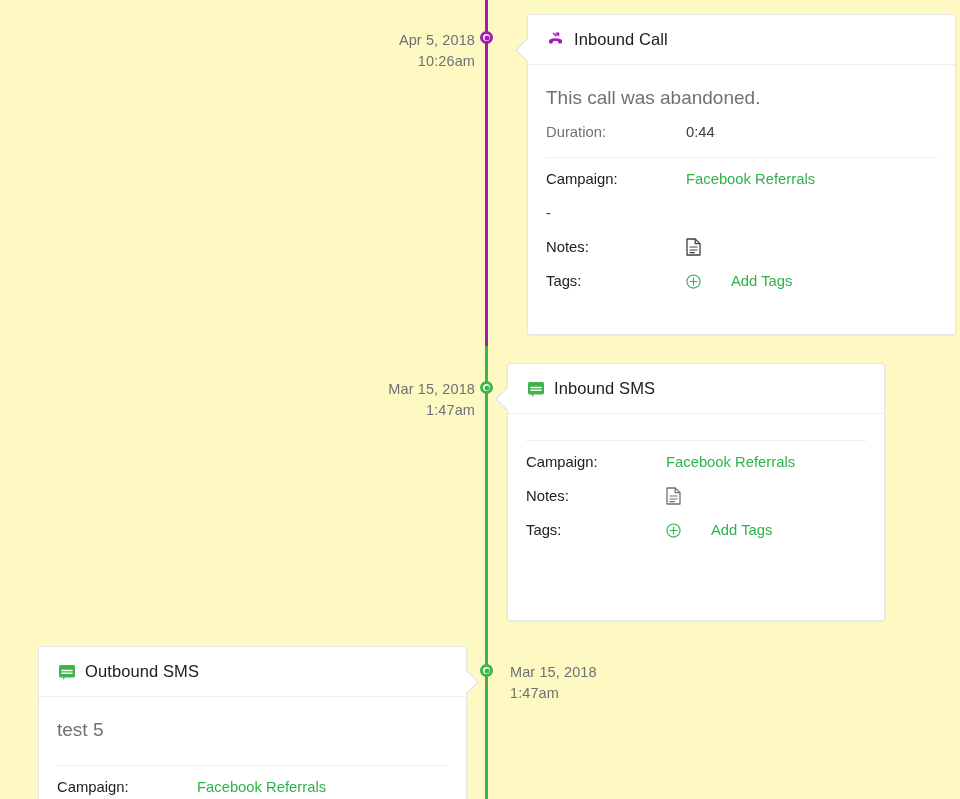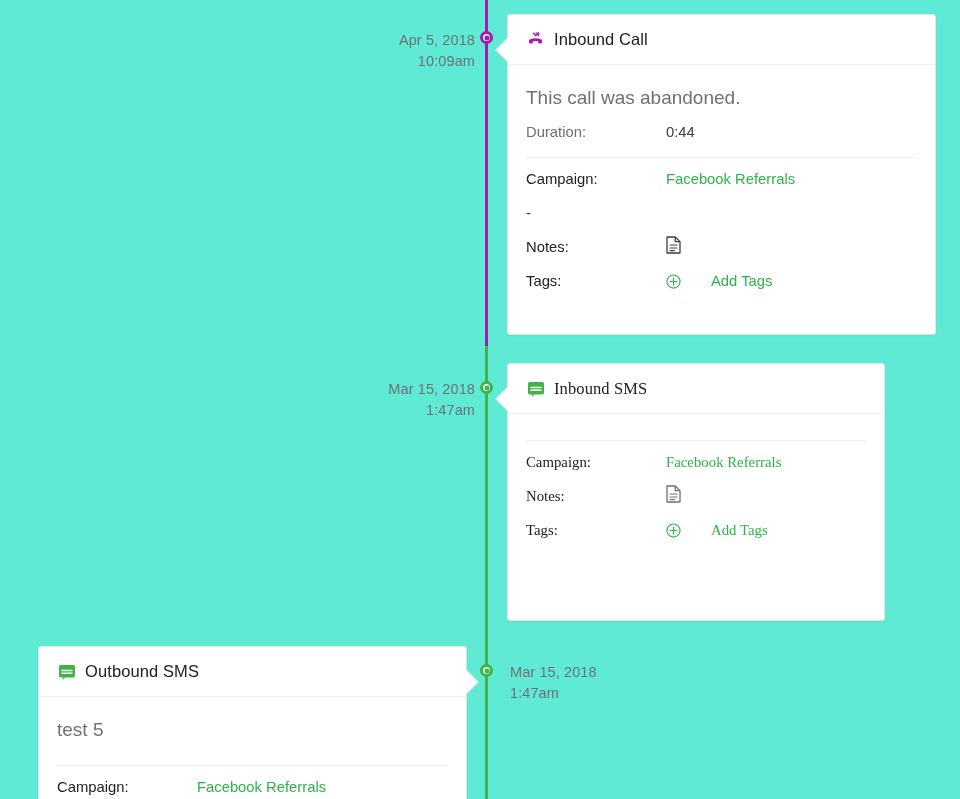--- a/index.html
+++ b/index.html
@@ -16,7 +16,7 @@
     position: relative;
     width: 960px;
     height: 799px;
-    background: #5eead4;
+    background: #fef9c3;
   }
 
   

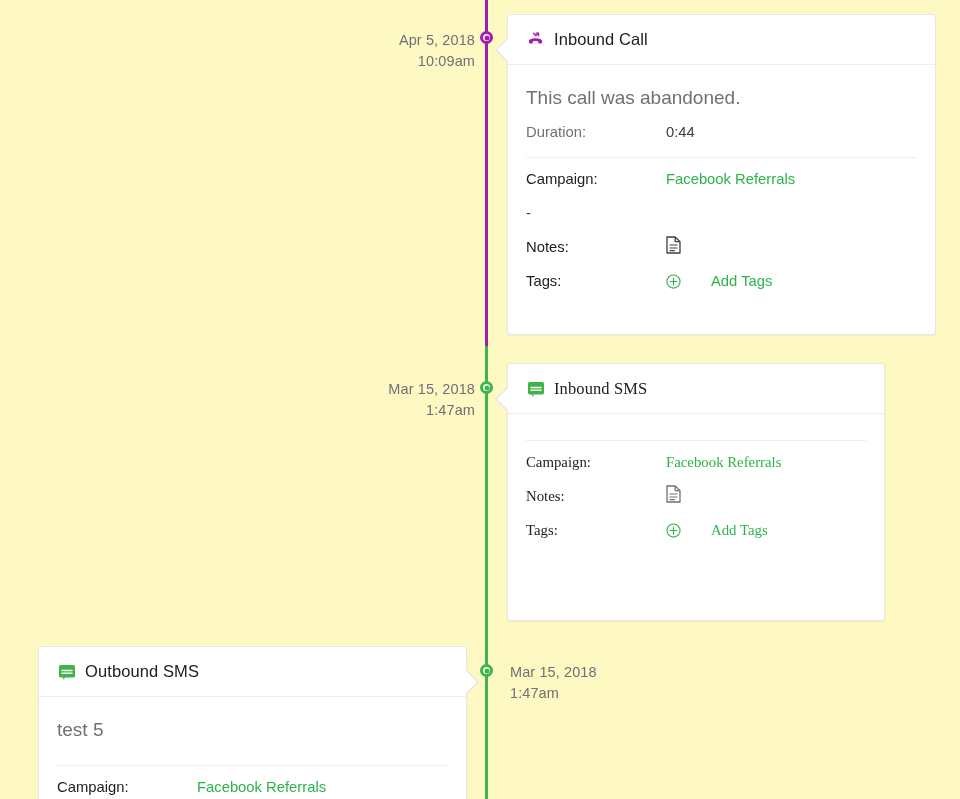--- a/index.html
+++ b/index.html
@@ -195,7 +195,7 @@
     <span class="dot-inner"></span>
   </div>
 
-  <div class="card card-right" style="left:507px; top:14px; width:429px; height:321px;">
+  <div class="card card-right" style="left:527px; top:14px; width:429px; height:321px;">
     <span class="notch"></span>
     <span class="notch-in"></span>
 

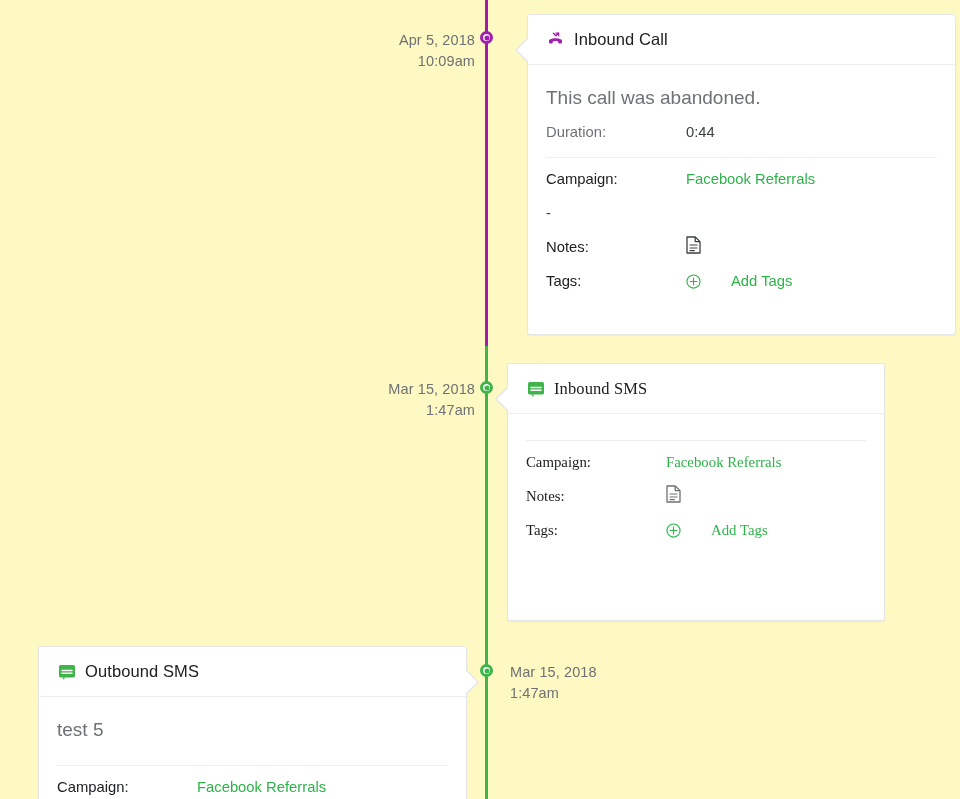--- a/index.html
+++ b/index.html
@@ -188,7 +188,7 @@
 
   <div class="stamp stamp-right" style="top:30px; right:485px; width:130px;">
     <div>Apr 5, 2018</div>
-    <div>10:09am</div>
+    <div>10:26am</div>
   </div>
 
   <div class="dot dot-purple" style="top:31px;">

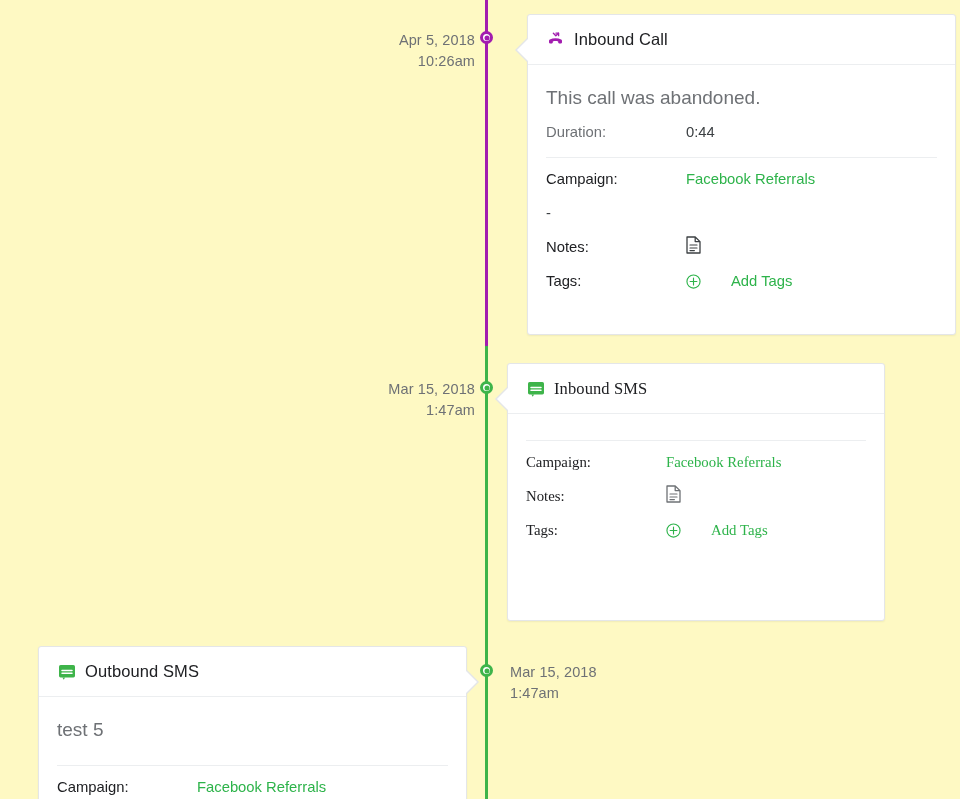--- a/index.html
+++ b/index.html
@@ -139,7 +139,7 @@
 
   .kv {
     display: flex;
-    align-items: flex-start;
+    align-items: center;
     min-height: 26px;
     padding: 6px 0;
   }

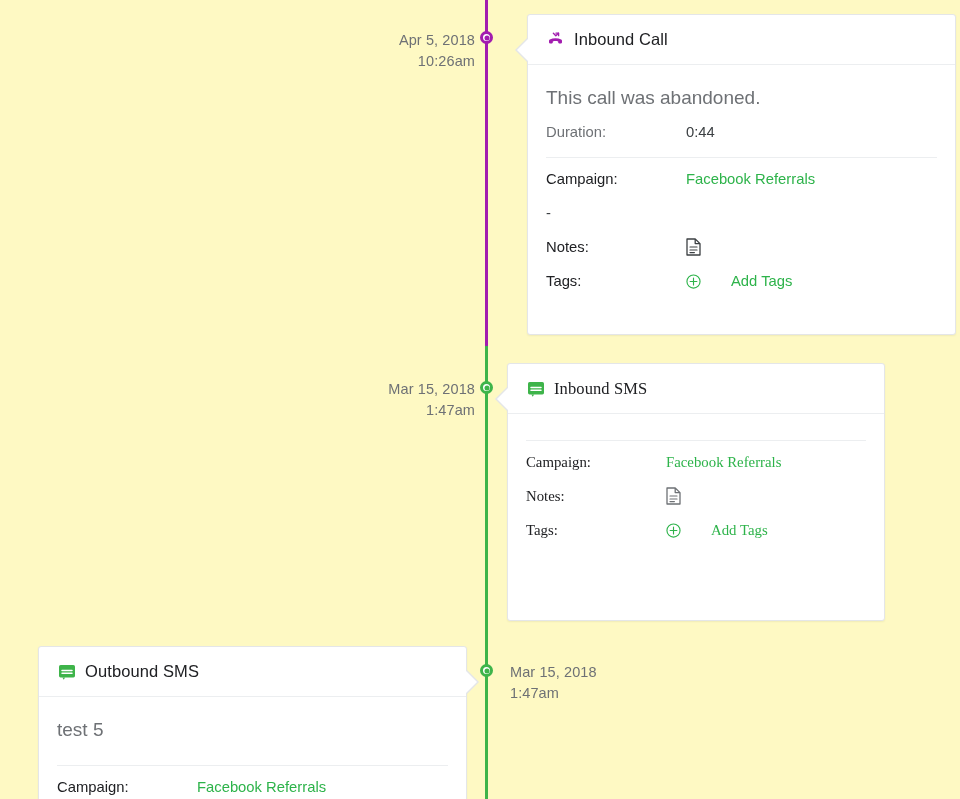--- a/index.html
+++ b/index.html
@@ -268,7 +268,7 @@
     <span class="dot-inner"></span>
   </div>
 
-  <div class="card card-right" style="left:507px; top:363px; width:378px; height:258px;font-family:Liberation Serif, serif;">
+  <div class="card card-right" style="left:507px; top:363px; width:378px; height:258px;">
     <span class="notch"></span>
     <span class="notch-in"></span>
 

